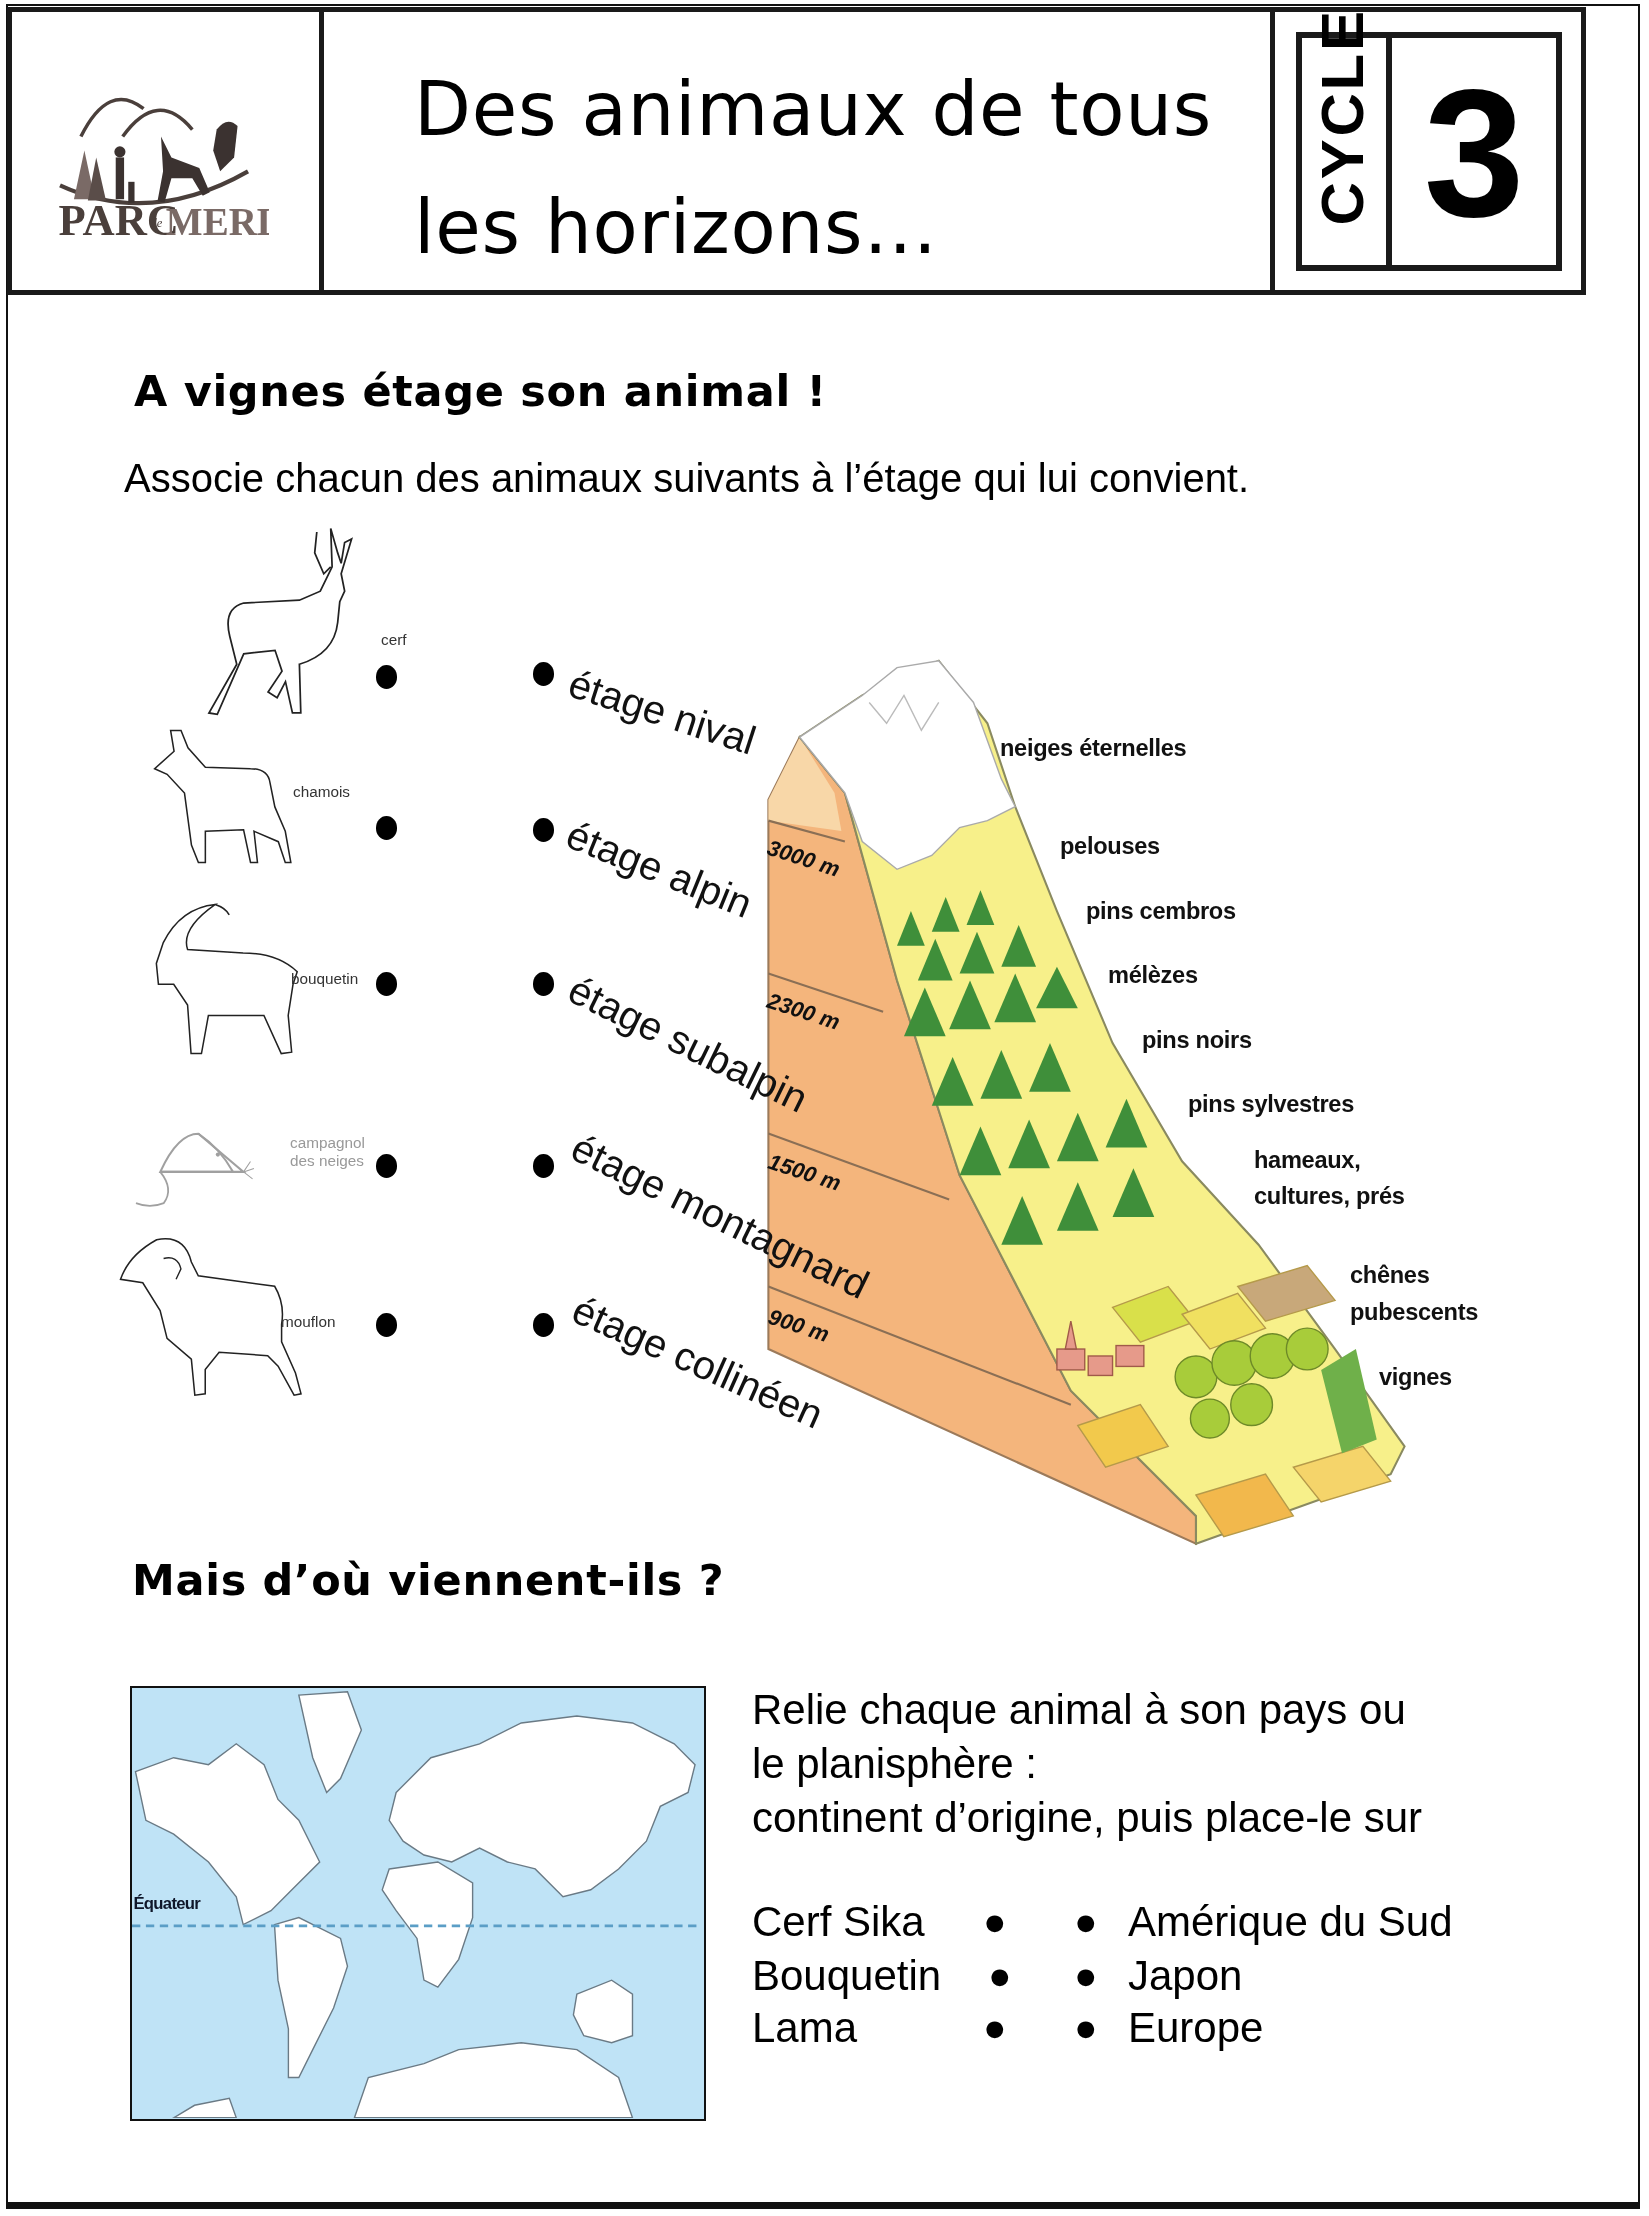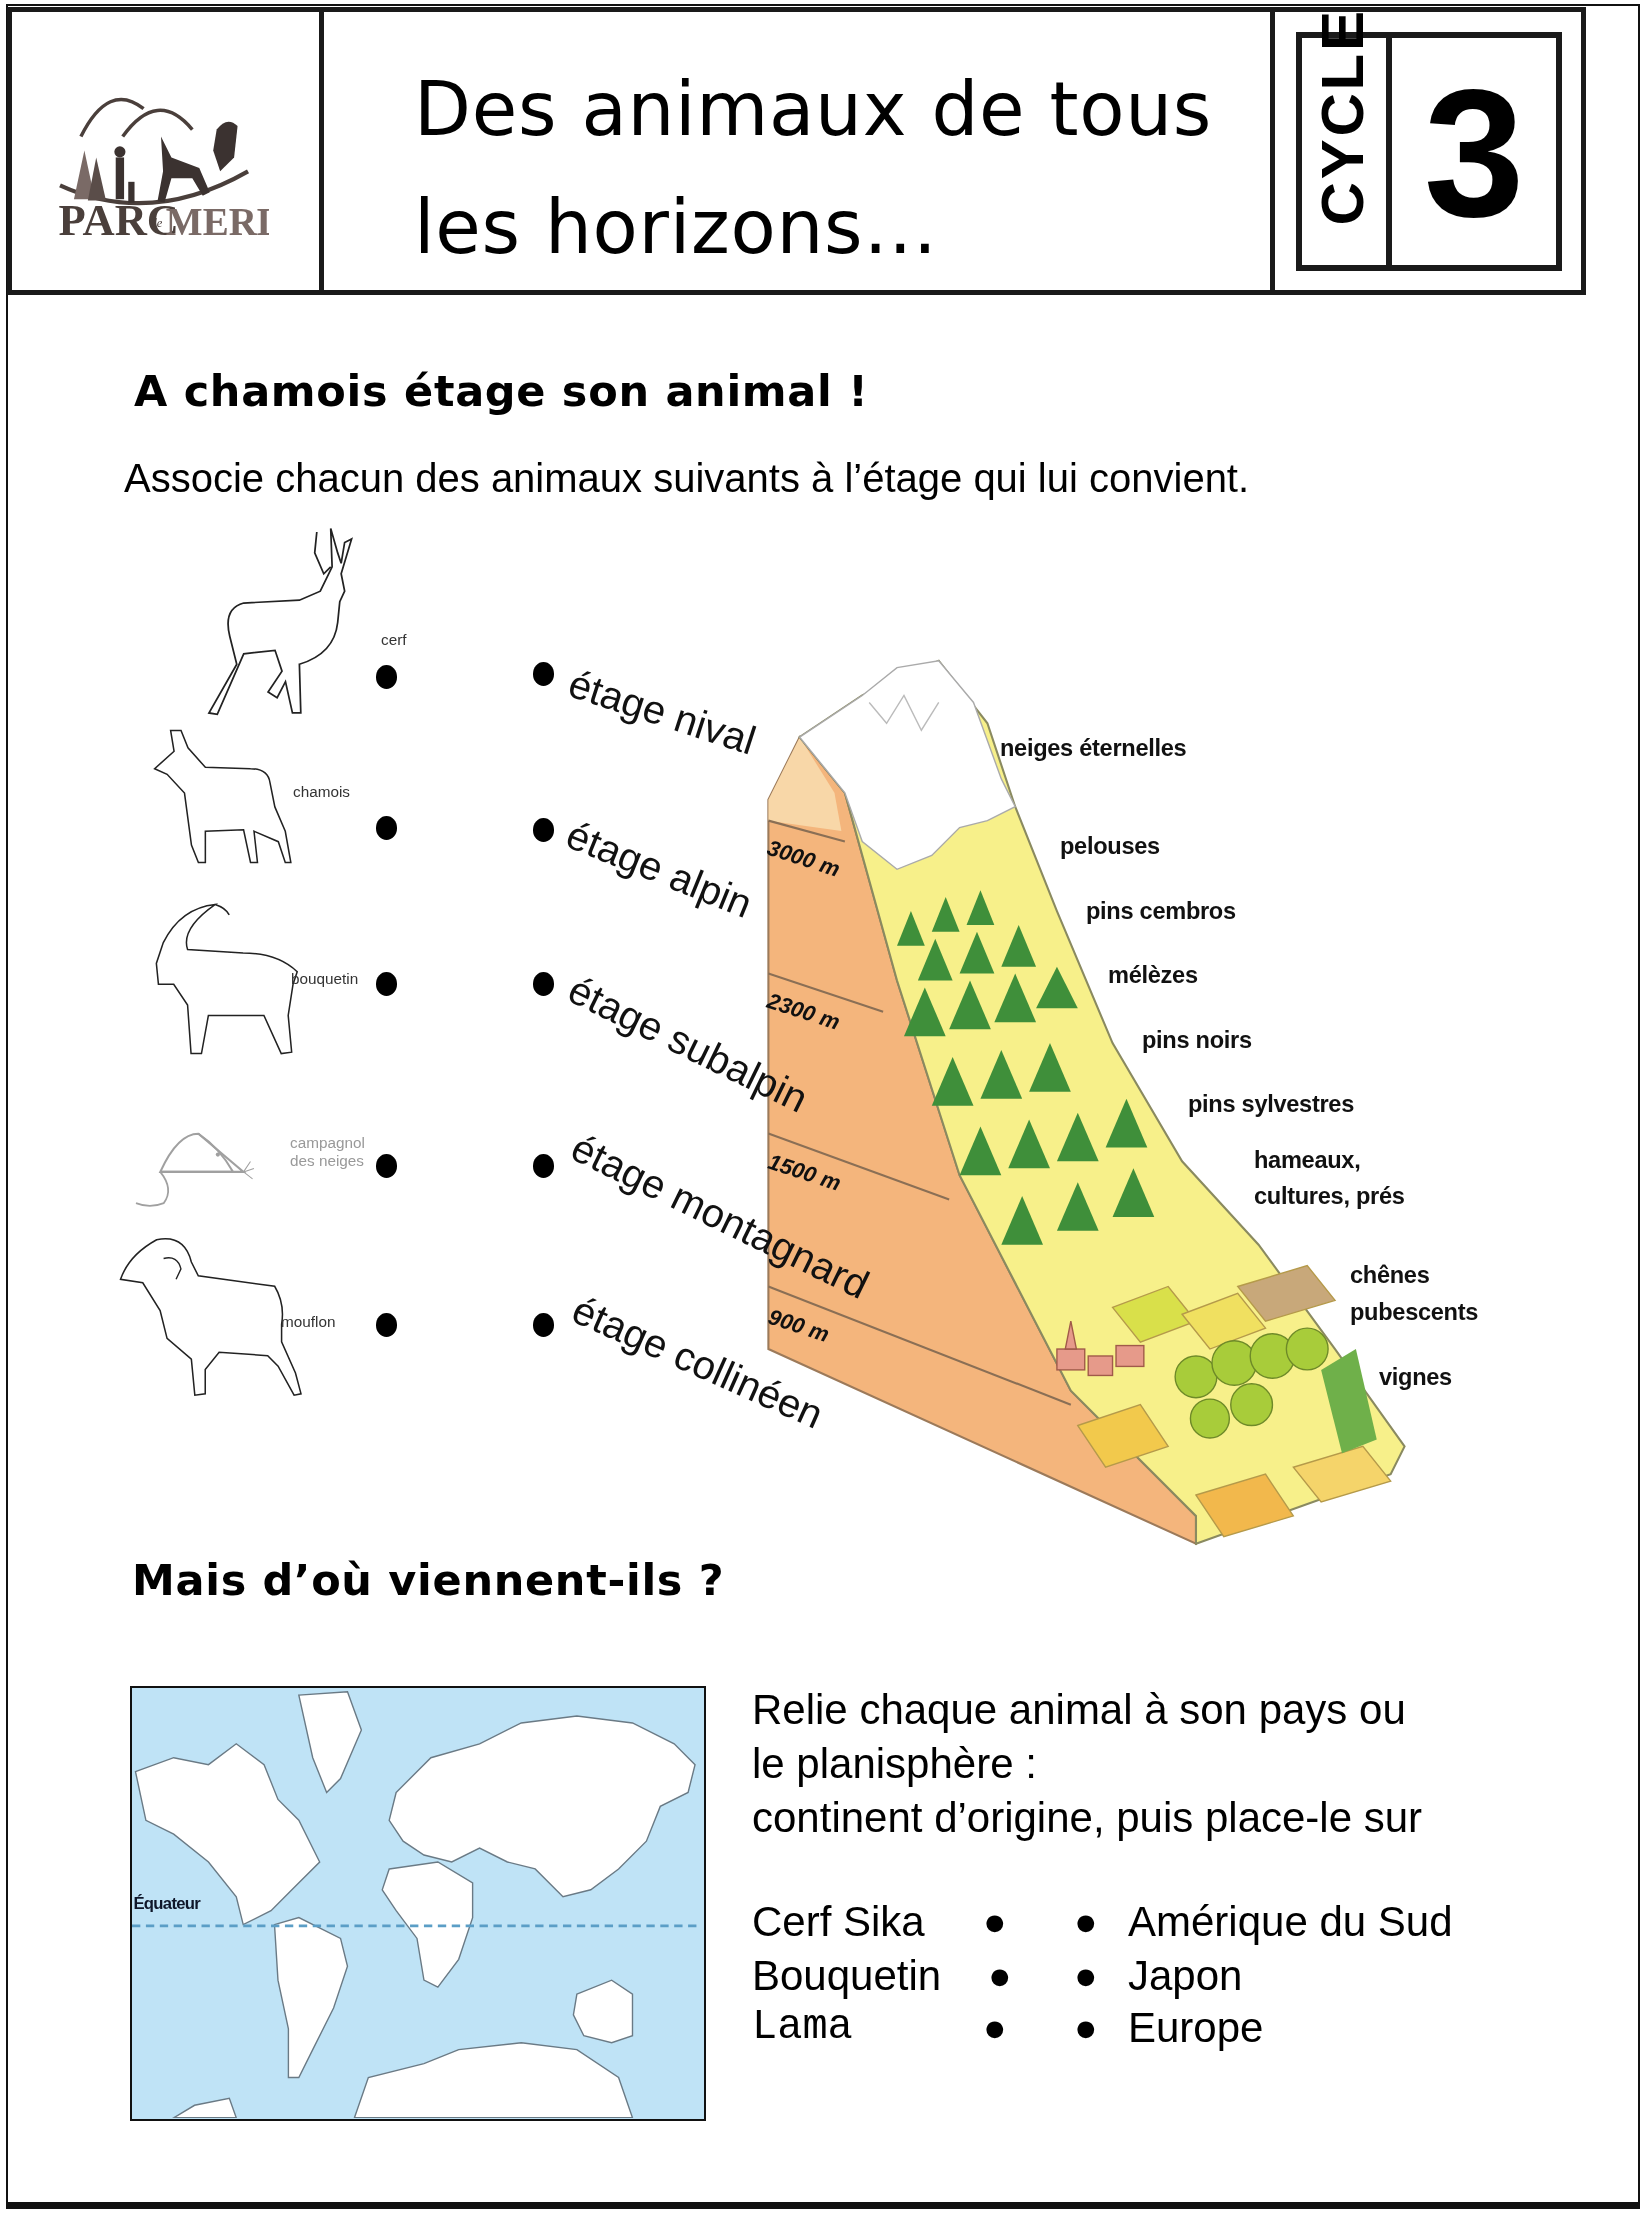--- a/index.html
+++ b/index.html
@@ -64,7 +64,7 @@
 <div class="abs cycle-word">CYCLE</div>
 <div class="abs cycle-num">3</div>
 
-<div class="abs h2" style="left:134px; top:366px;">A chamois étage son animal !</div>
+<div class="abs h2" style="left:134px; top:366px;">A vignes étage son animal !</div>
 <div class="abs body-text" style="left:124px; top:456px;">Associe chacun des animaux suivants à l’étage qui lui convient.</div>
 
 <div class="animal" style="left:195px; top:525px; width:174px; height:195px;">

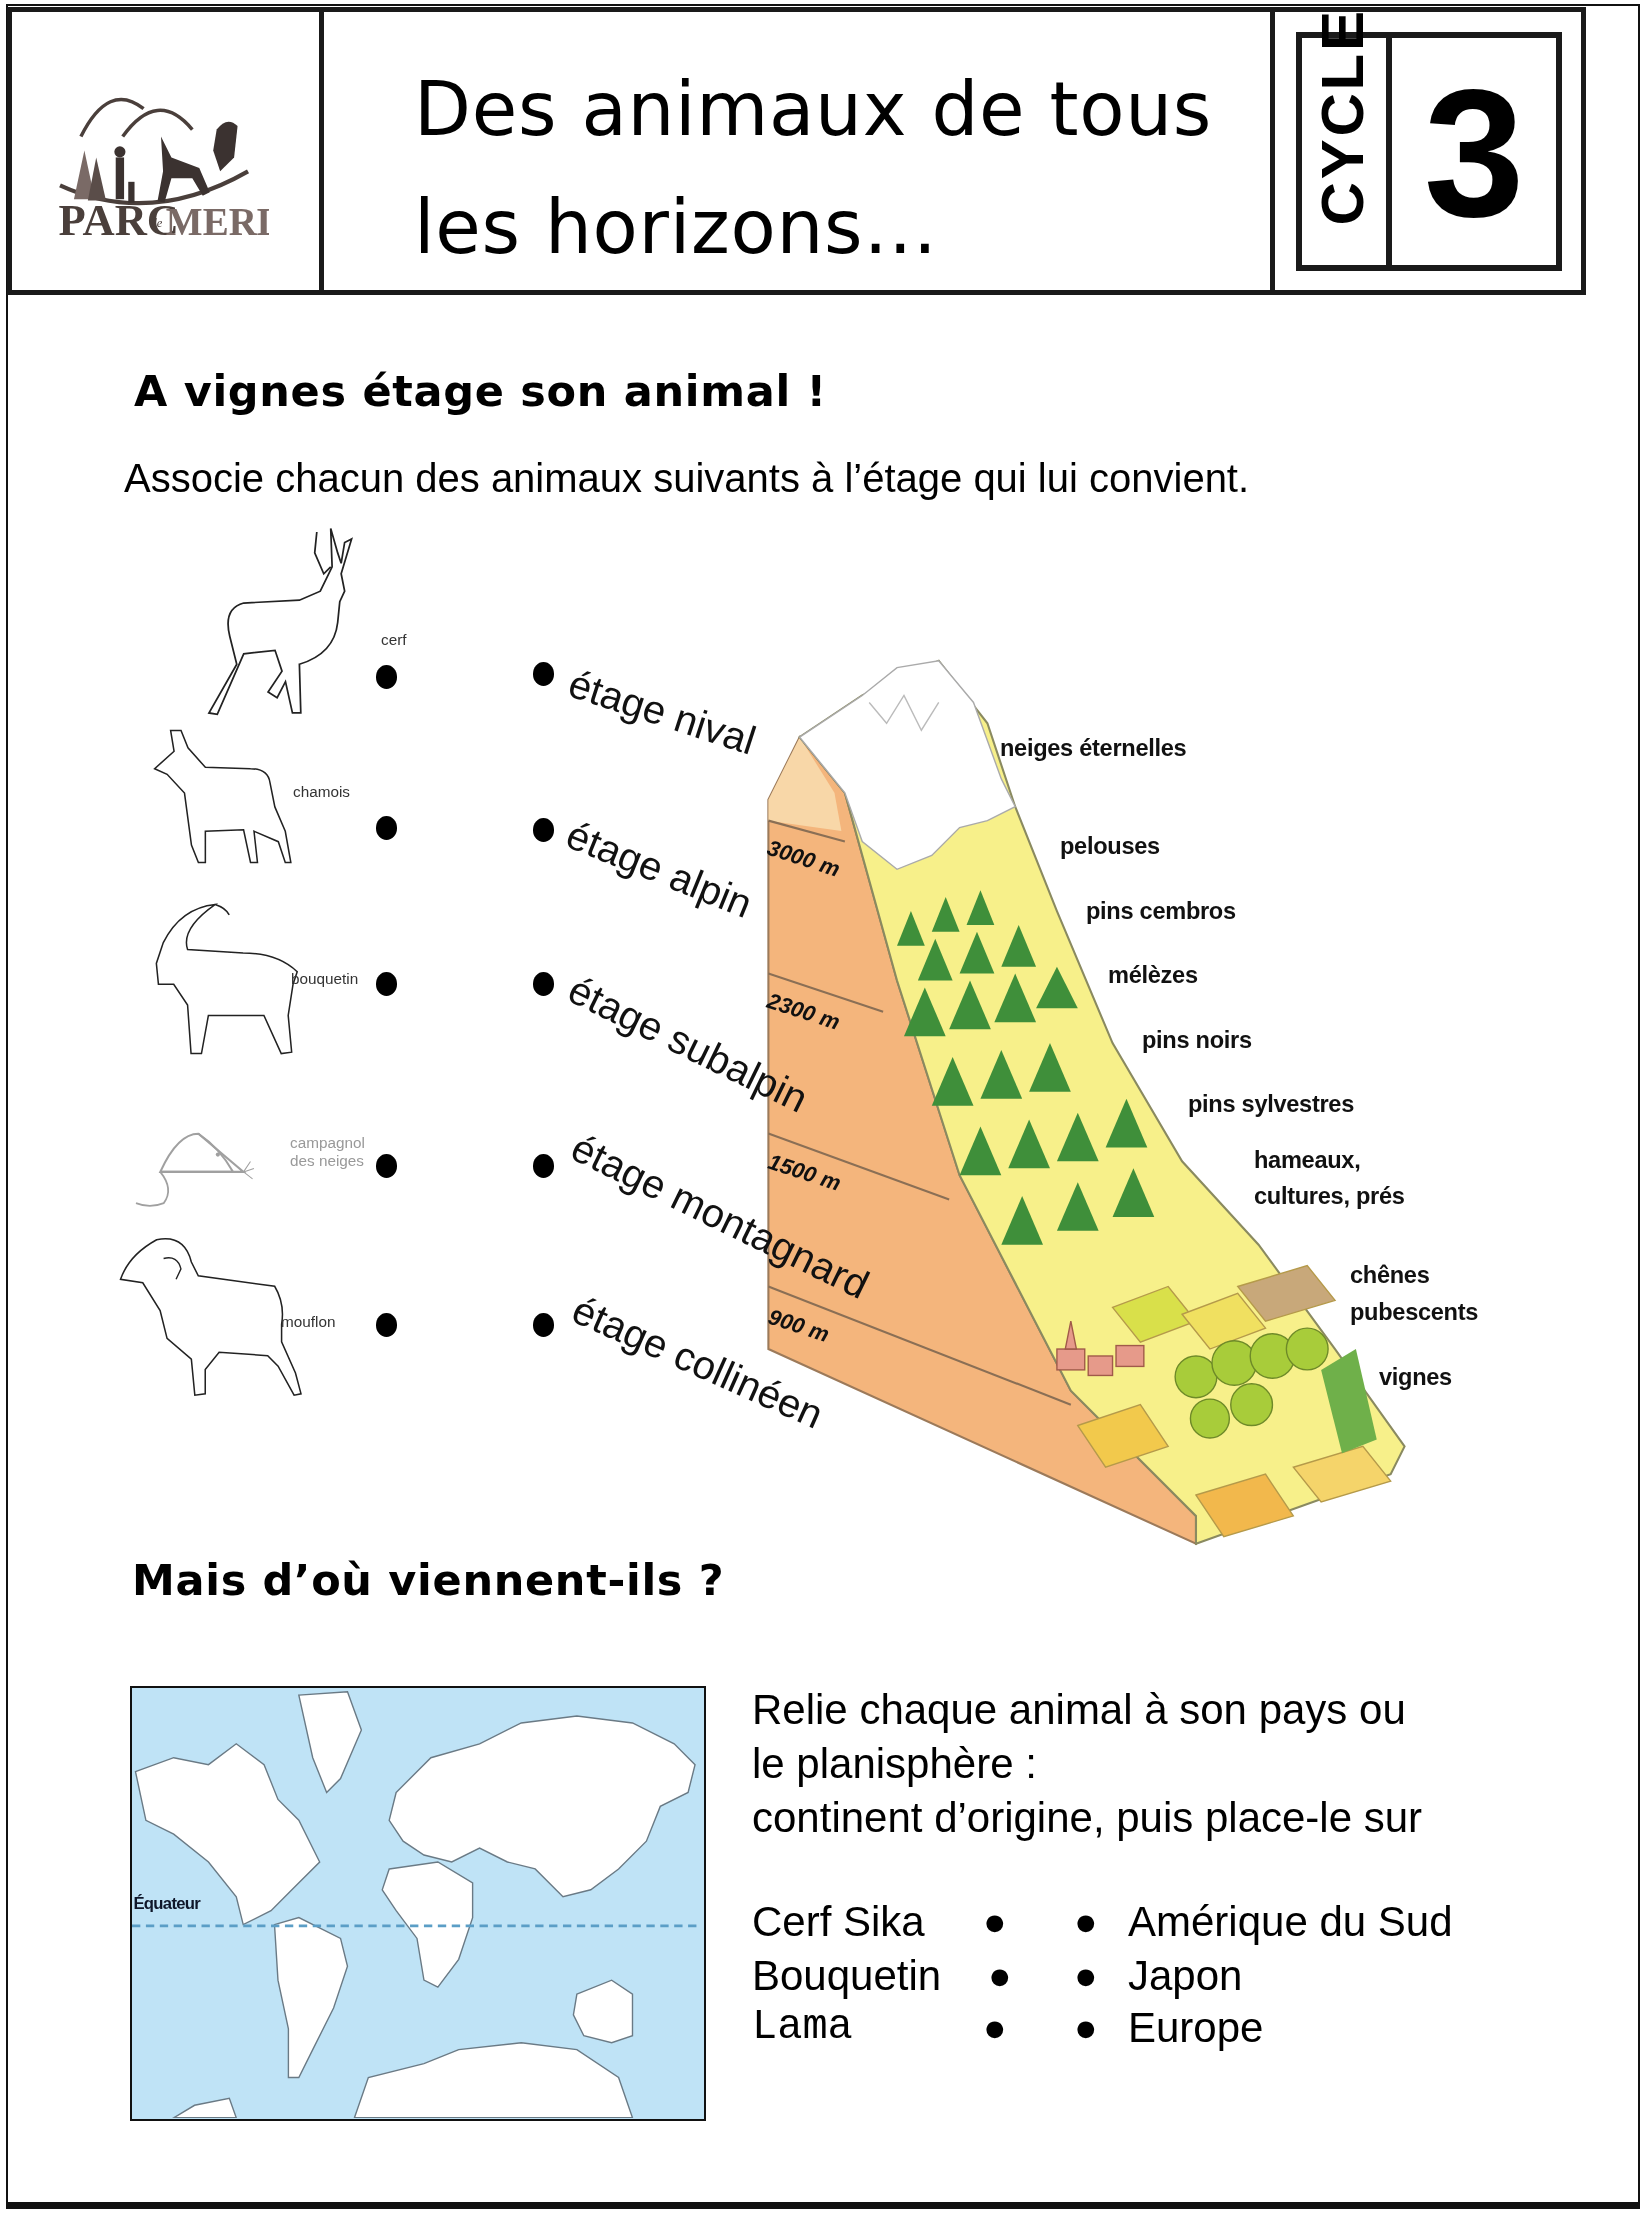--- a/index.html
+++ b/index.html
@@ -253,7 +253,7 @@
 
 <span class="list-row" style="left:752px; top:1897px;">Cerf Sika</span>
 <span class="list-row" style="left:752px; top:1951px;">Bouquetin</span>
-<span class="list-row" style="left:752px; top:2003px;font-family:Liberation Mono, monospace;">Lama</span>
+<span class="list-row" style="left:752px; top:2003px;">Lama</span>
 
 <span class="bullet" style="left:983px; top:1897px;">●</span>
 <span class="bullet" style="left:988px; top:1951px;">●</span>

